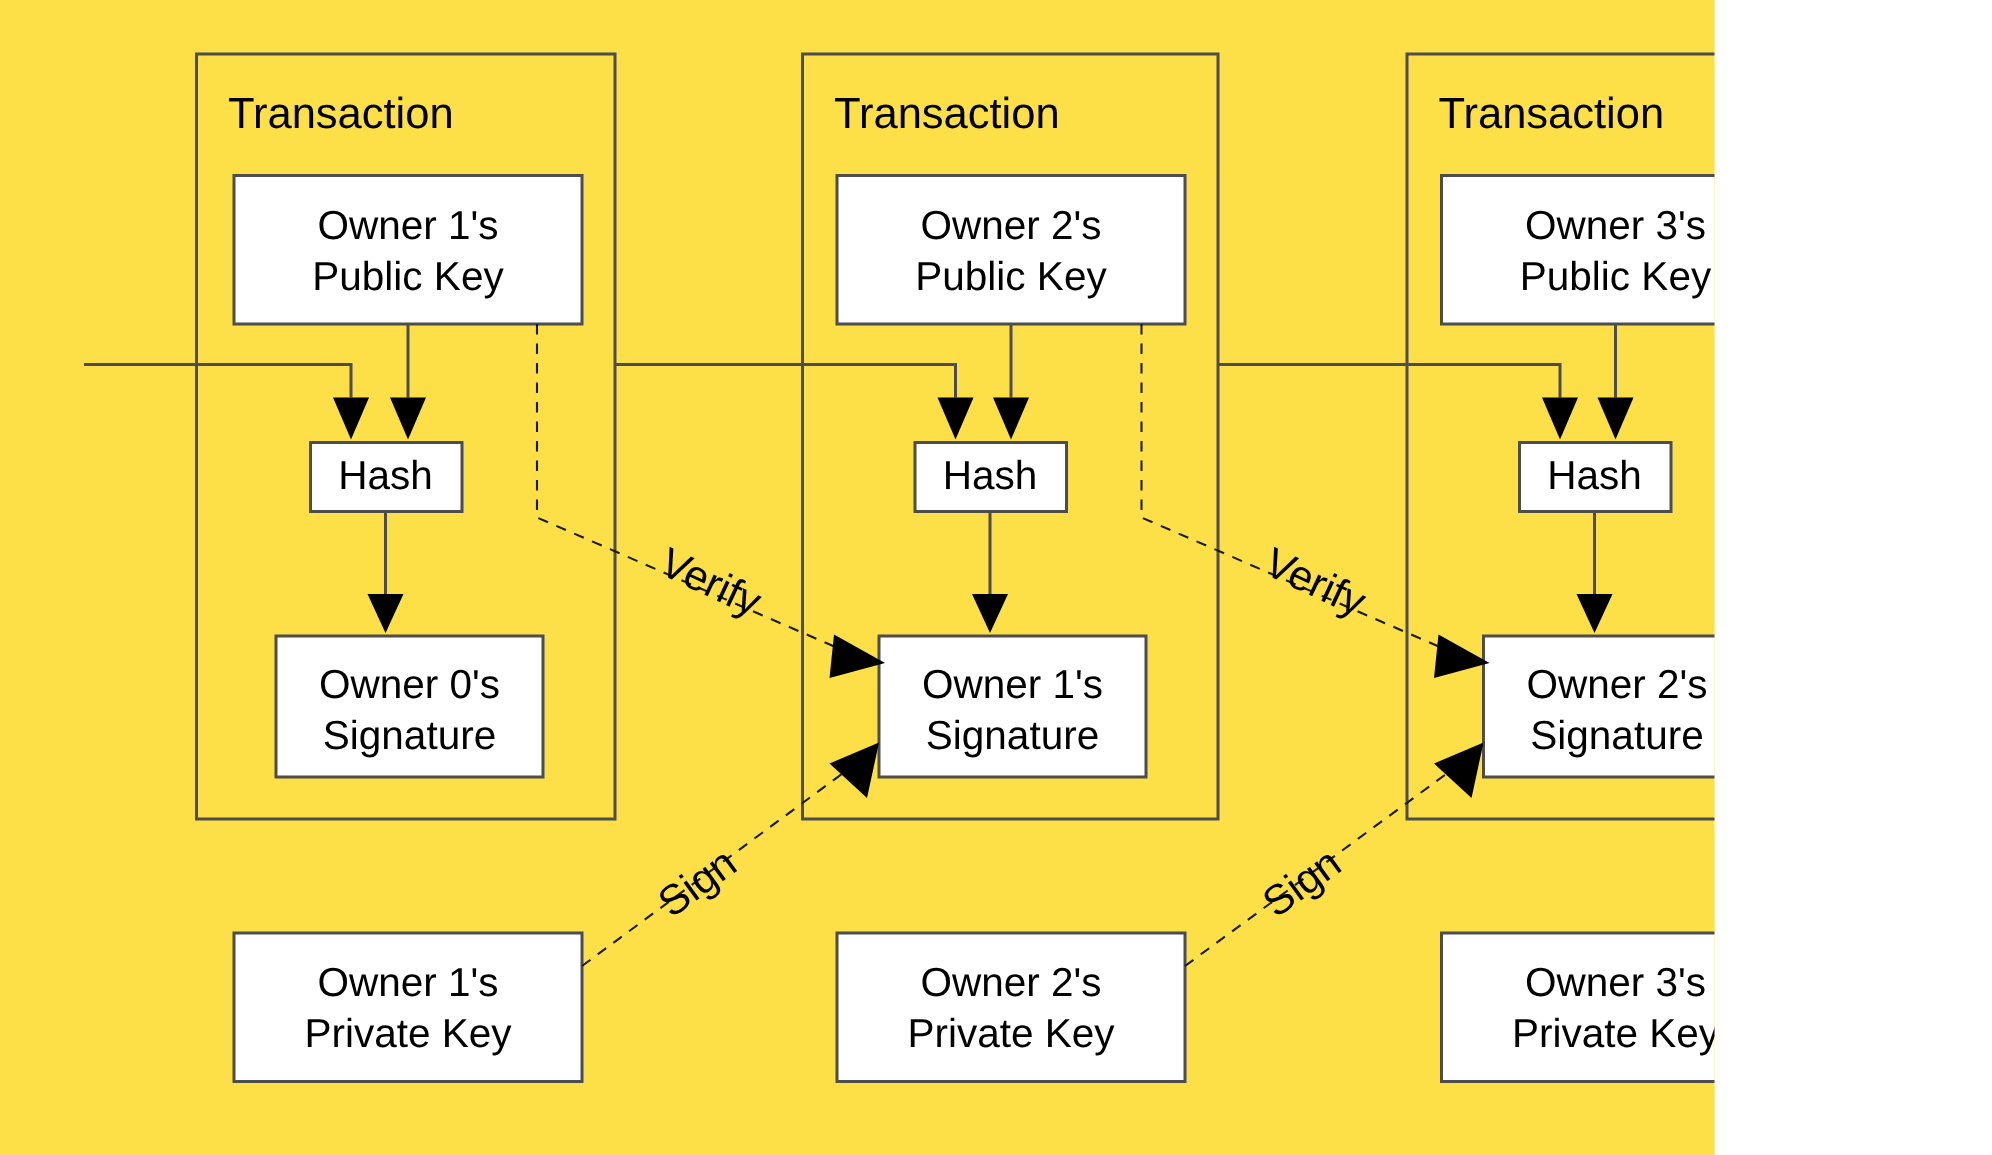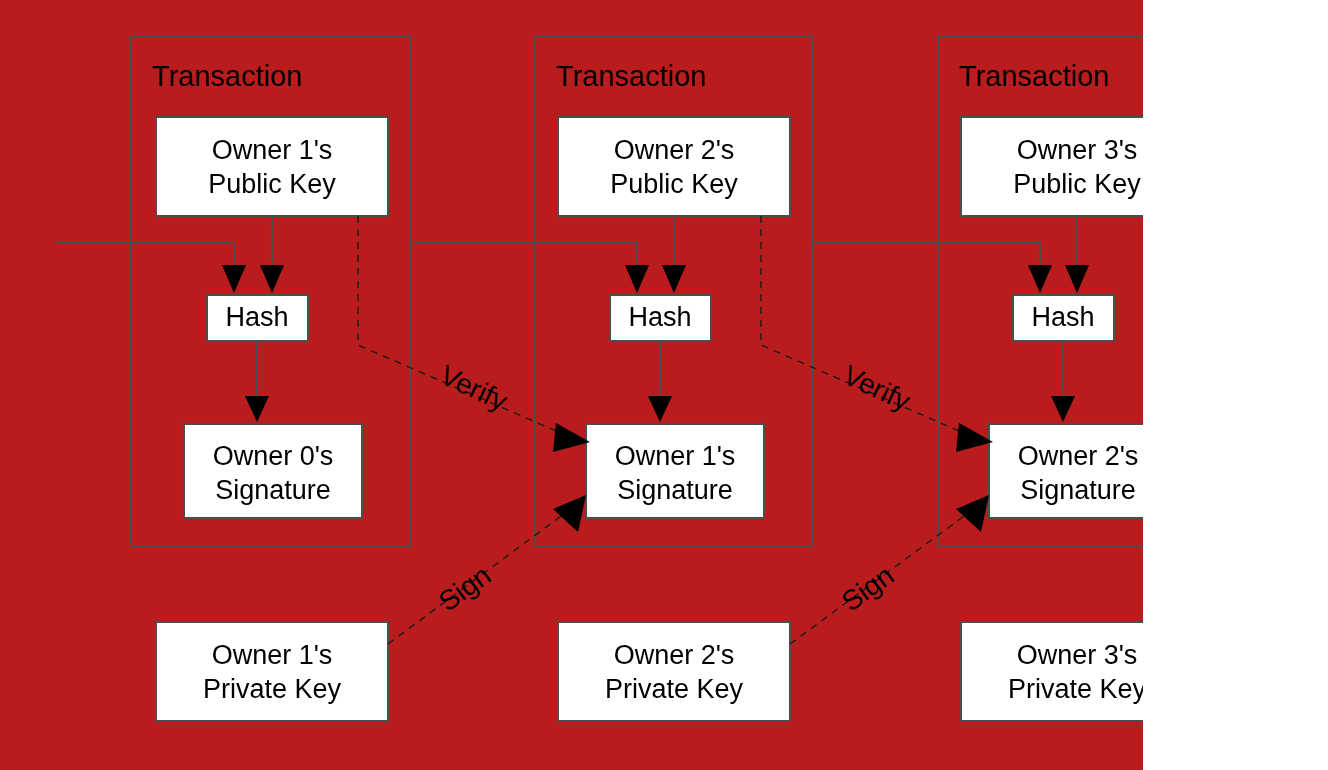--- a/index.html
+++ b/index.html
@@ -11,7 +11,7 @@
     position: relative;
     width: 1143px;
     height: 770px;
-    background: #b91c1c;
+    background: #fde047;
     overflow: hidden;
     font-family: "Liberation Sans", sans-serif;
   }

